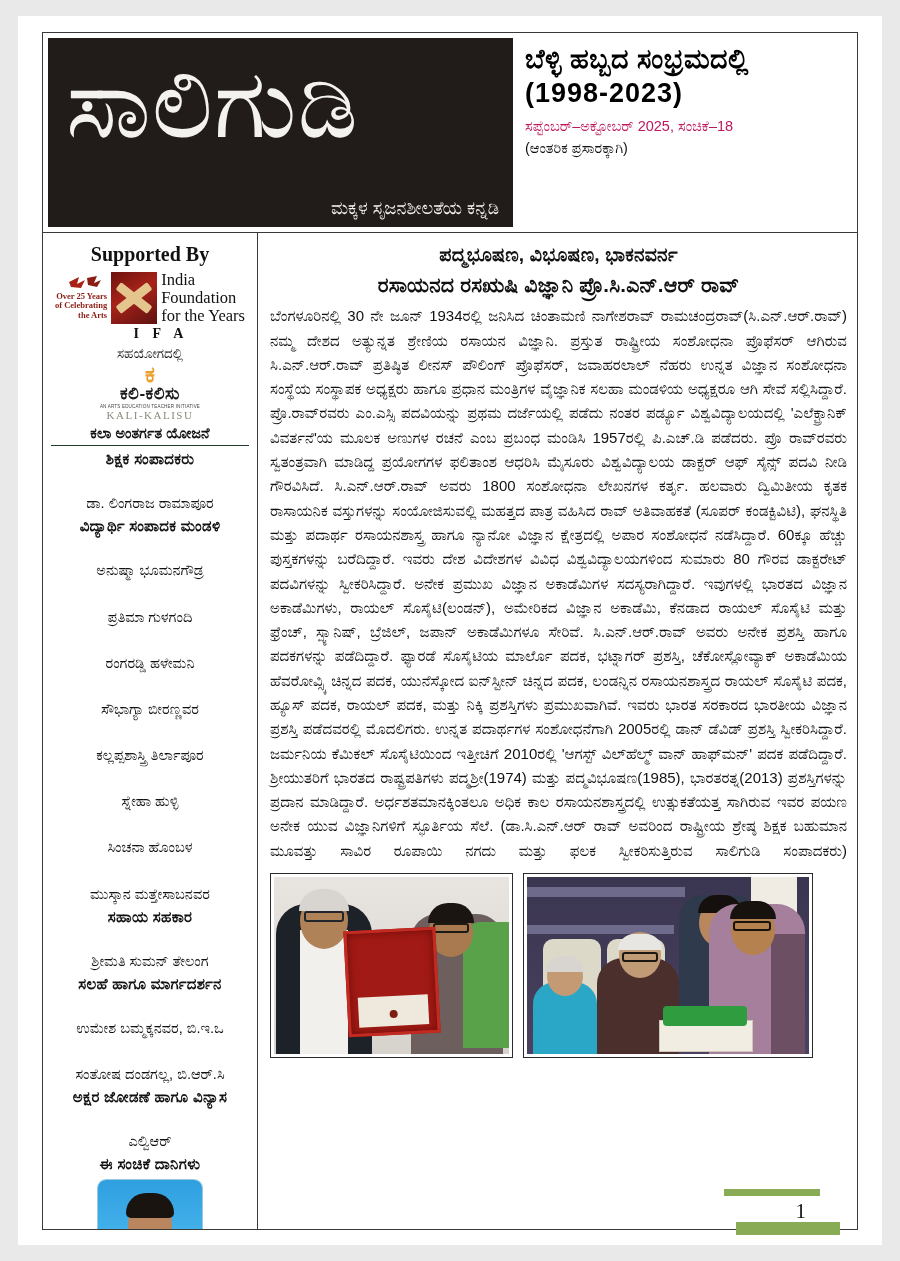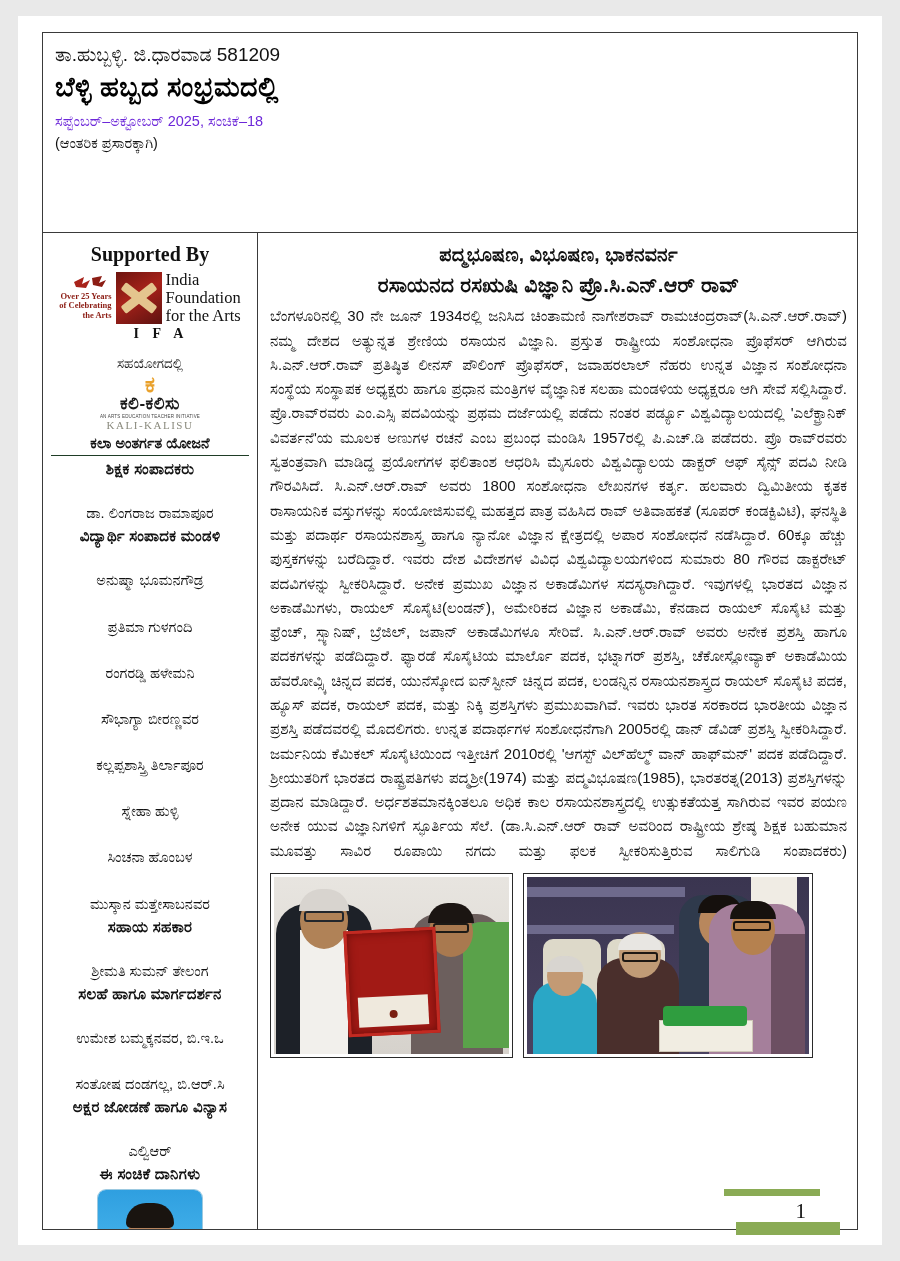--- a/index.html
+++ b/index.html
@@ -377,6 +377,10 @@
  <div class="frame">
 
   <div class="masthead">
+    <div class="logo-box">
+      <div class="logo-word">ಸಾಲಿಗುಡಿ</div>
+      <div class="logo-tag">ಮಕ್ಕಳ ಸೃಜನಶೀಲತೆಯ ಕನ್ನಡಿ</div>
+    </div>
     <div class="head-right">
       <div class="hr-line2">ತಾ.ಹುಬ್ಬಳ್ಳಿ. ಜಿ.ಧಾರವಾಡ 581209</div>
       <div class="hr-big">ಬೆಳ್ಳಿ ಹಬ್ಬದ ಸಂಭ್ರಮದಲ್ಲಿ</div>

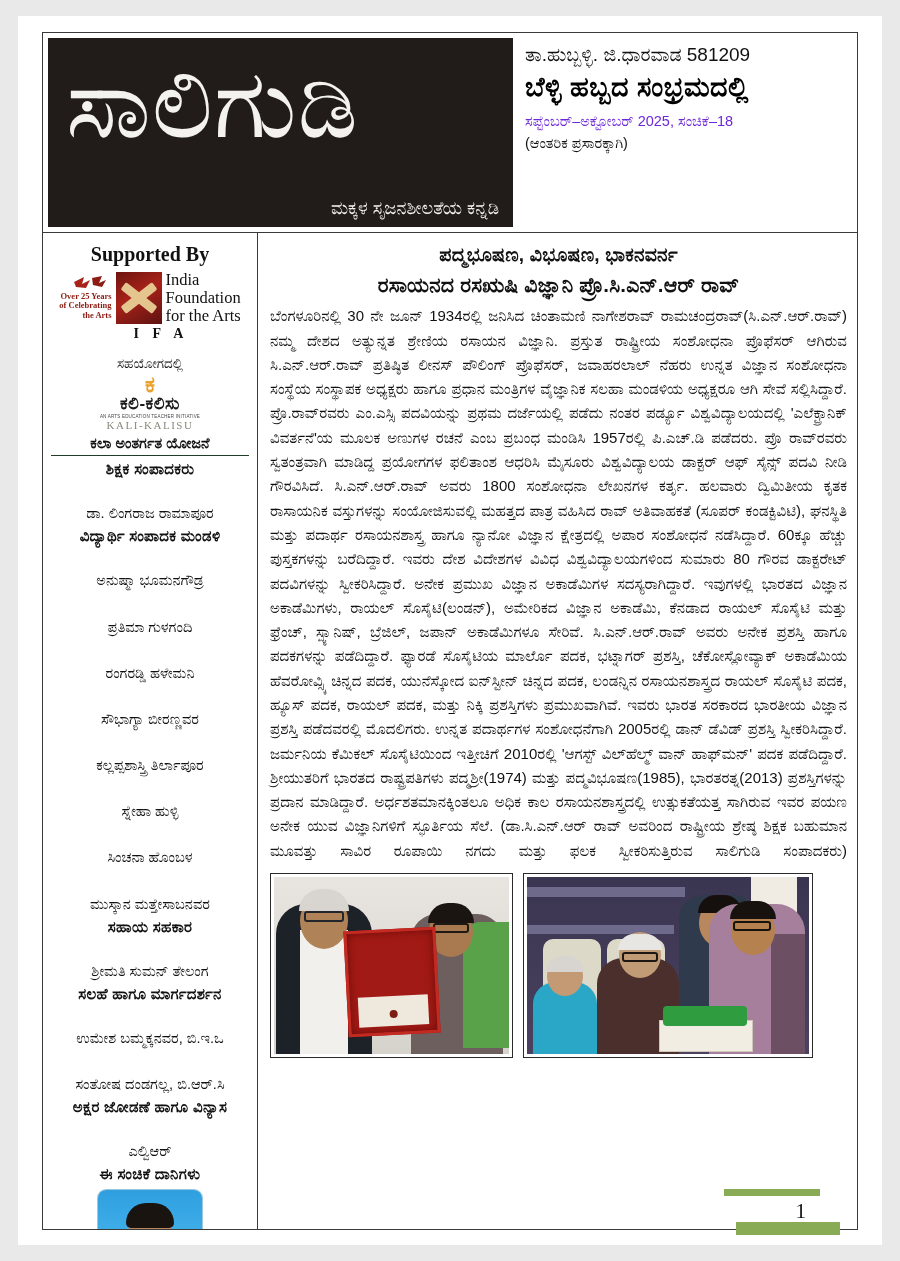--- a/index.html
+++ b/index.html
@@ -382,7 +382,6 @@
       <div class="logo-tag">ಮಕ್ಕಳ ಸೃಜನಶೀಲತೆಯ ಕನ್ನಡಿ</div>
     </div>
     <div class="head-right">
-      <div class="hr-line2">ತಾ.ಹುಬ್ಬಳ್ಳಿ. ಜಿ.ಧಾರವಾಡ 581209</div>
       <div class="hr-big">ಬೆಳ್ಳಿ ಹಬ್ಬದ ಸಂಭ್ರಮದಲ್ಲಿ</div>
       <div class="hr-issue">ಸಪ್ಟೆಂಬರ್–ಅಕ್ಟೋಬರ್ 2025, ಸಂಚಿಕೆ–18</div>
       <div class="hr-sub">(ಆಂತರಿಕ ಪ್ರಸಾರಕ್ಕಾಗಿ)</div>

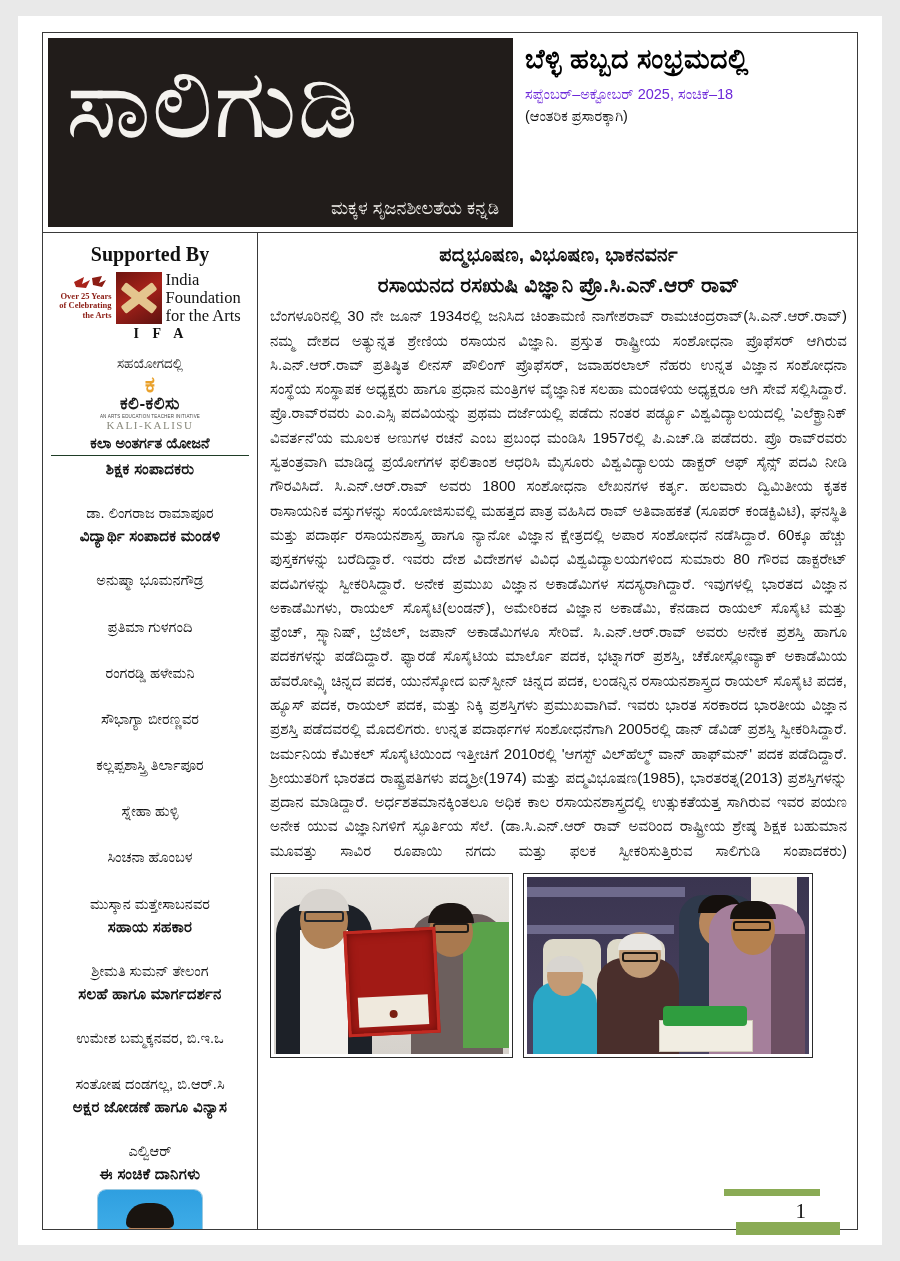--- a/index.html
+++ b/index.html
@@ -383,6 +383,7 @@
     </div>
     <div class="head-right">
       <div class="hr-big">ಬೆಳ್ಳಿ ಹಬ್ಬದ ಸಂಭ್ರಮದಲ್ಲಿ</div>
+      <div class="hr-years">(1998-2023)</div>
       <div class="hr-issue">ಸಪ್ಟೆಂಬರ್–ಅಕ್ಟೋಬರ್ 2025, ಸಂಚಿಕೆ–18</div>
       <div class="hr-sub">(ಆಂತರಿಕ ಪ್ರಸಾರಕ್ಕಾಗಿ)</div>
     </div>

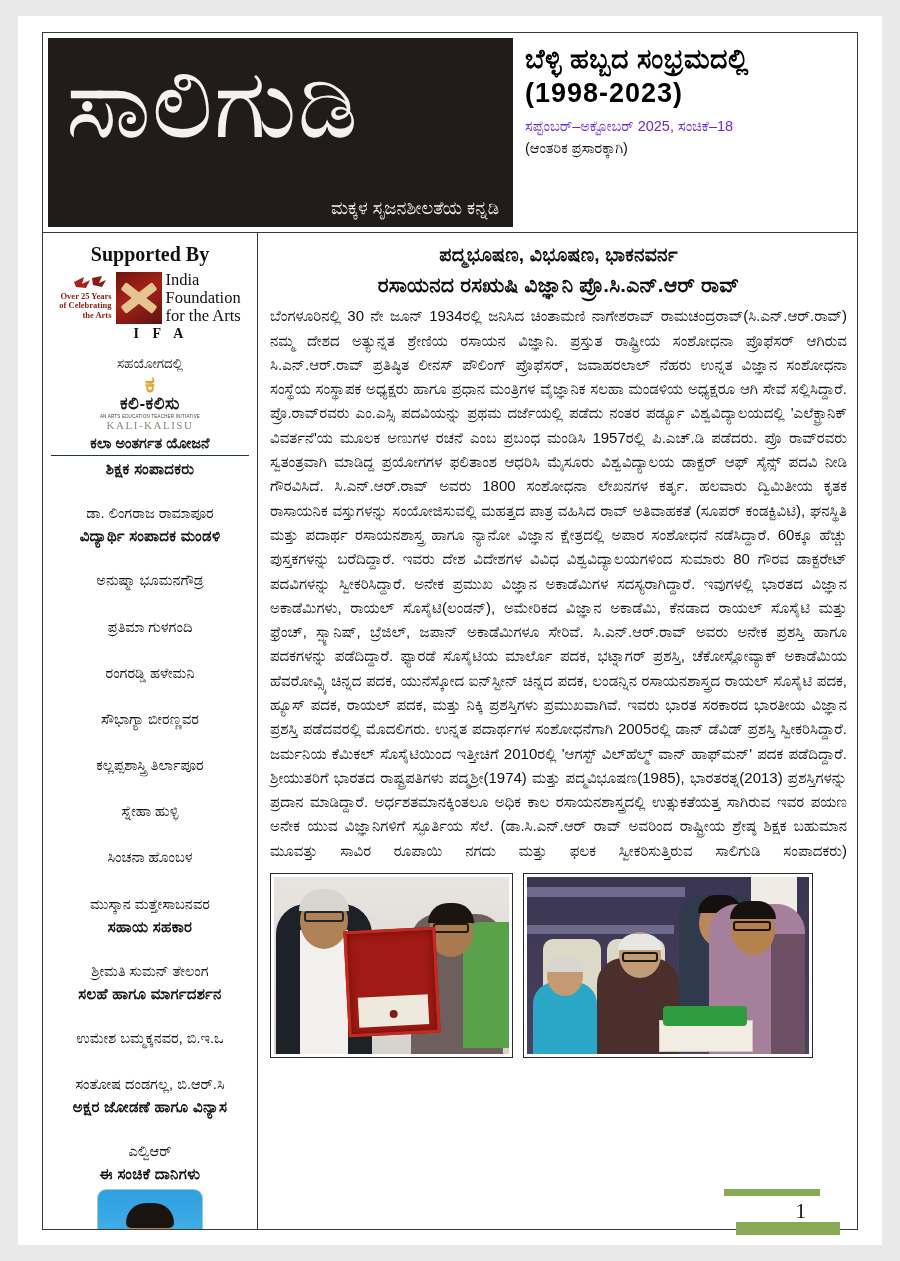--- a/index.html
+++ b/index.html
@@ -86,7 +86,7 @@
   }
   .hr-issue{
     font-size:14.5px;
-    color:#6d28d9;
+    color:#be185d;
     margin-top:7px;
     line-height:1.5;
     white-space:nowrap;

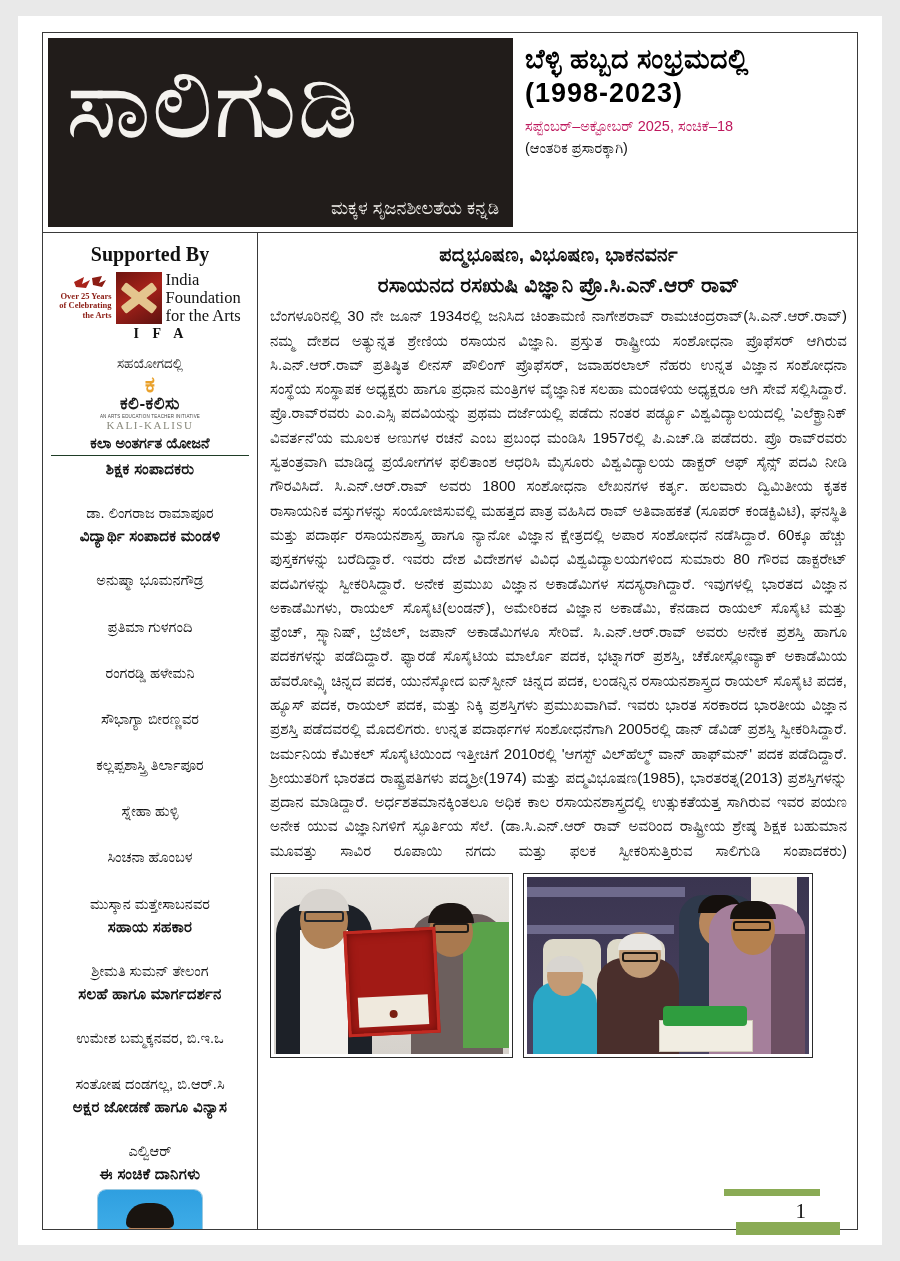--- a/index.html
+++ b/index.html
@@ -411,7 +411,7 @@
         <div class="ifa-name">
           <div>India</div>
           <div>Foundation</div>
-          <div>for the Arts</div>
+          <div>for the Years</div>
         </div>
       </div>
       <div class="ifa-abbr">I  F  A</div>

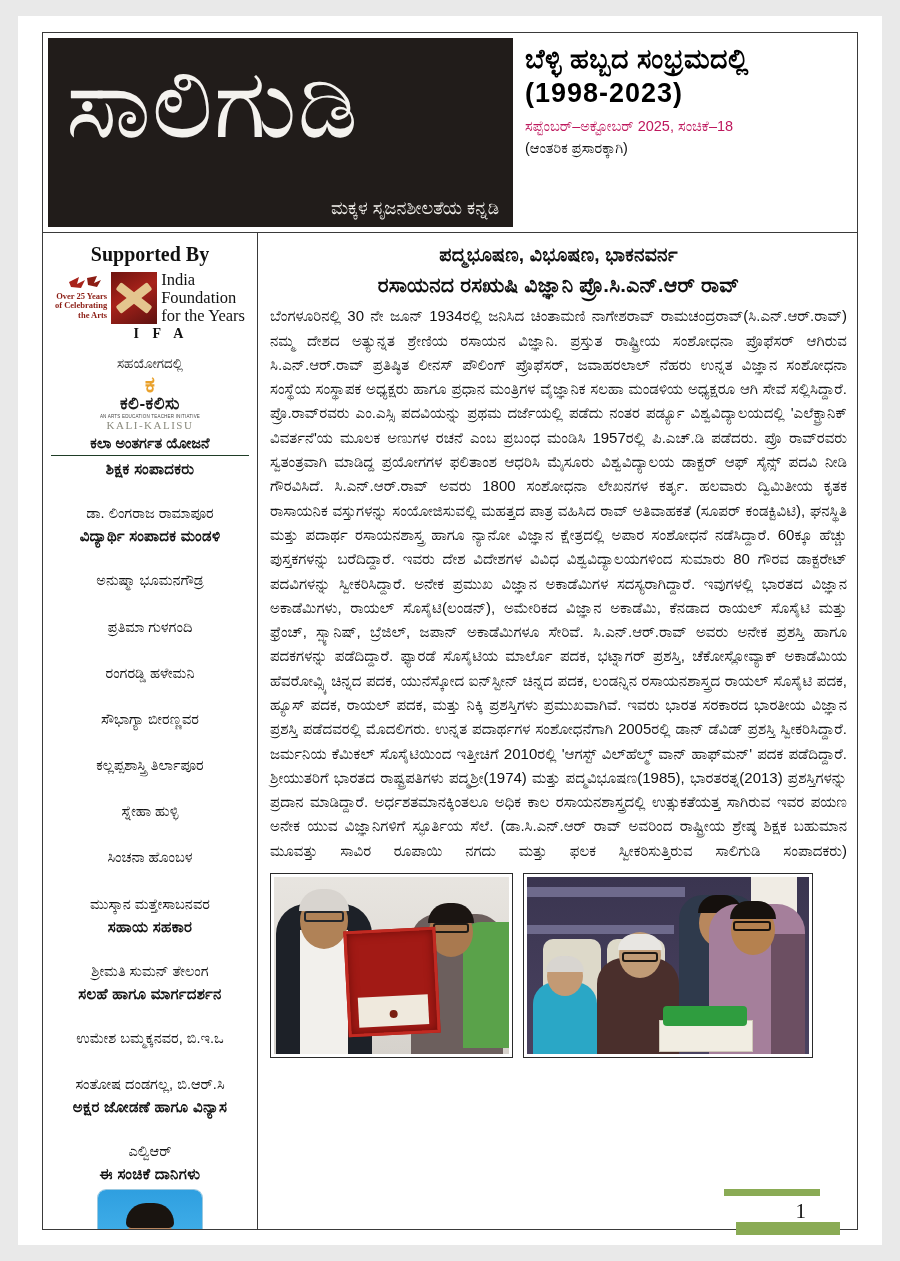--- a/index.html
+++ b/index.html
@@ -164,7 +164,7 @@
     font-size:14px;
     letter-spacing:5px;
     color:#111;
-    margin:1px 0 14px 22px;
+    margin:1px 0 4px 22px;
   }
   .kn-small{
     font-size:13.5px;

